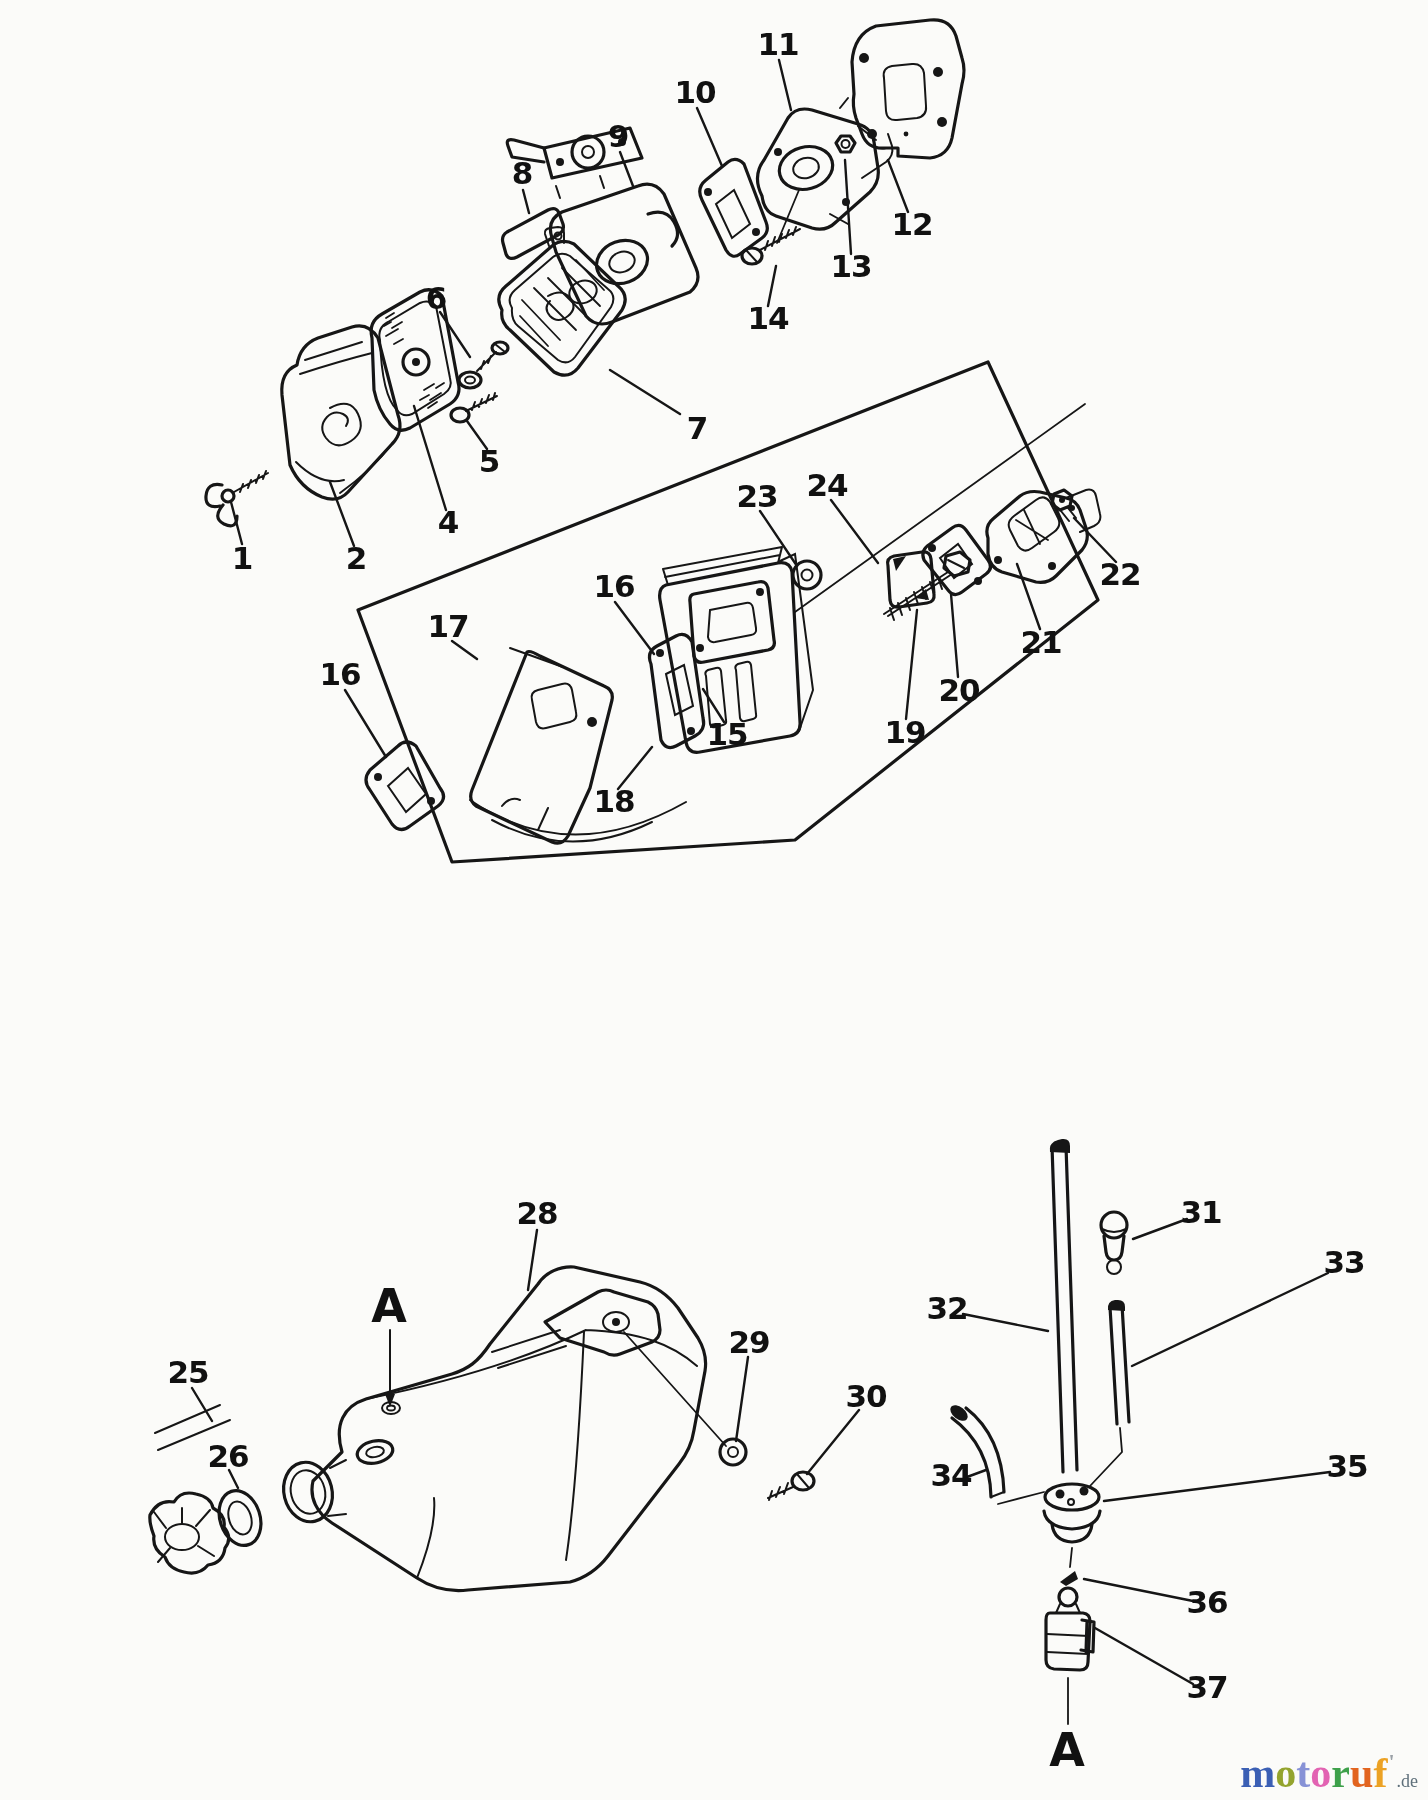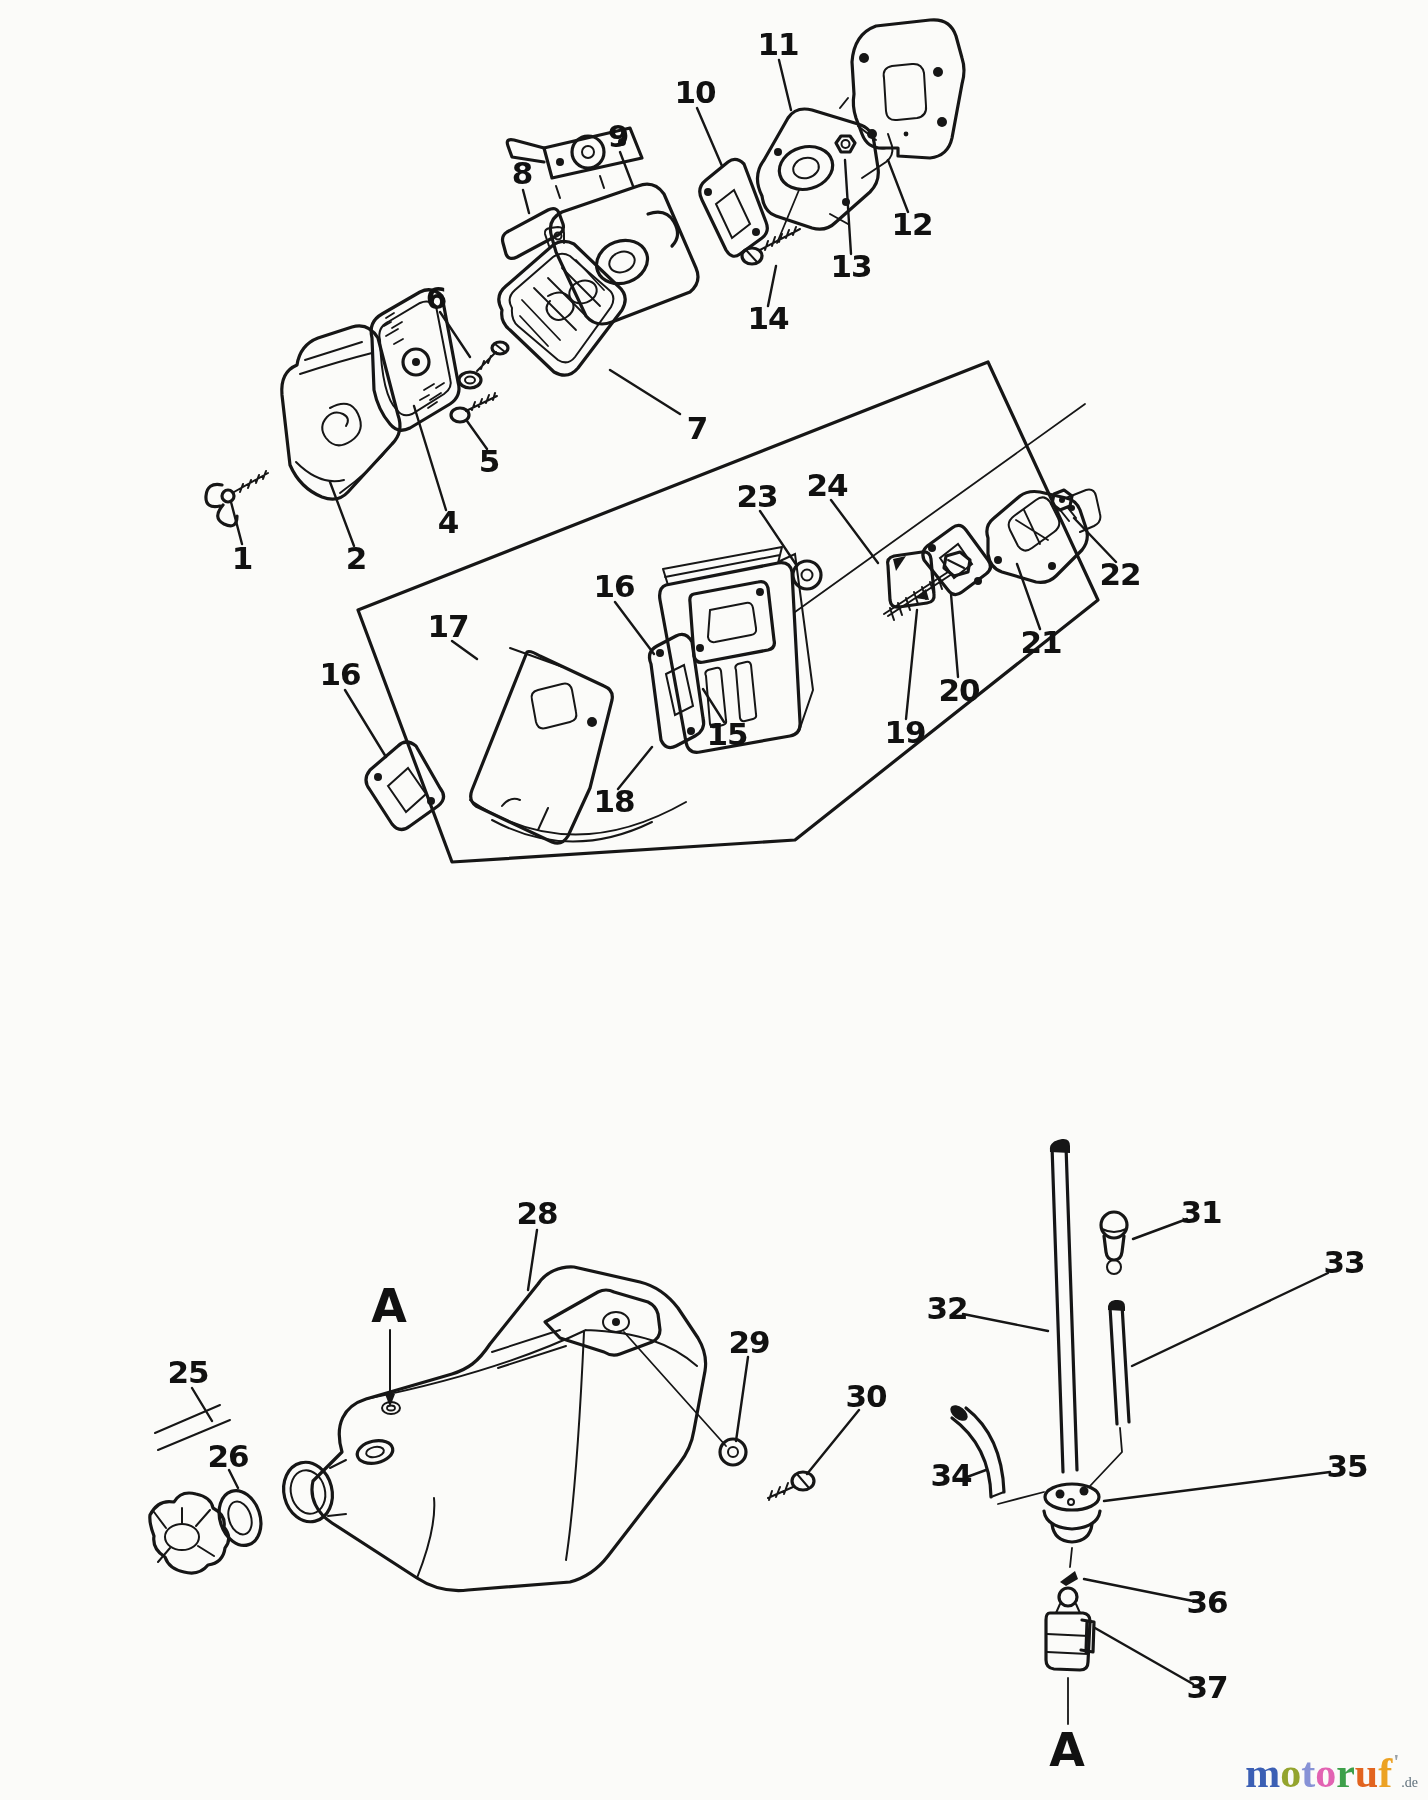--- a/index.html
+++ b/index.html
@@ -19,7 +19,7 @@
              font-weight:700;font-size:42px;line-height:1;user-select:none;}
   #watermark .wl{display:inline-block;}
   #watermark .tick{font-size:22px;vertical-align:18px;color:#9aa0a6;margin-left:1px;}
-  #watermark .suffix{font-size:14px;color:#5f707b;font-weight:400;margin-left:2px;}
+  #watermark .suffix{font-size:18px;color:#5f707b;font-weight:400;margin-left:2px;}
 </style>
 </head>
 <body>

